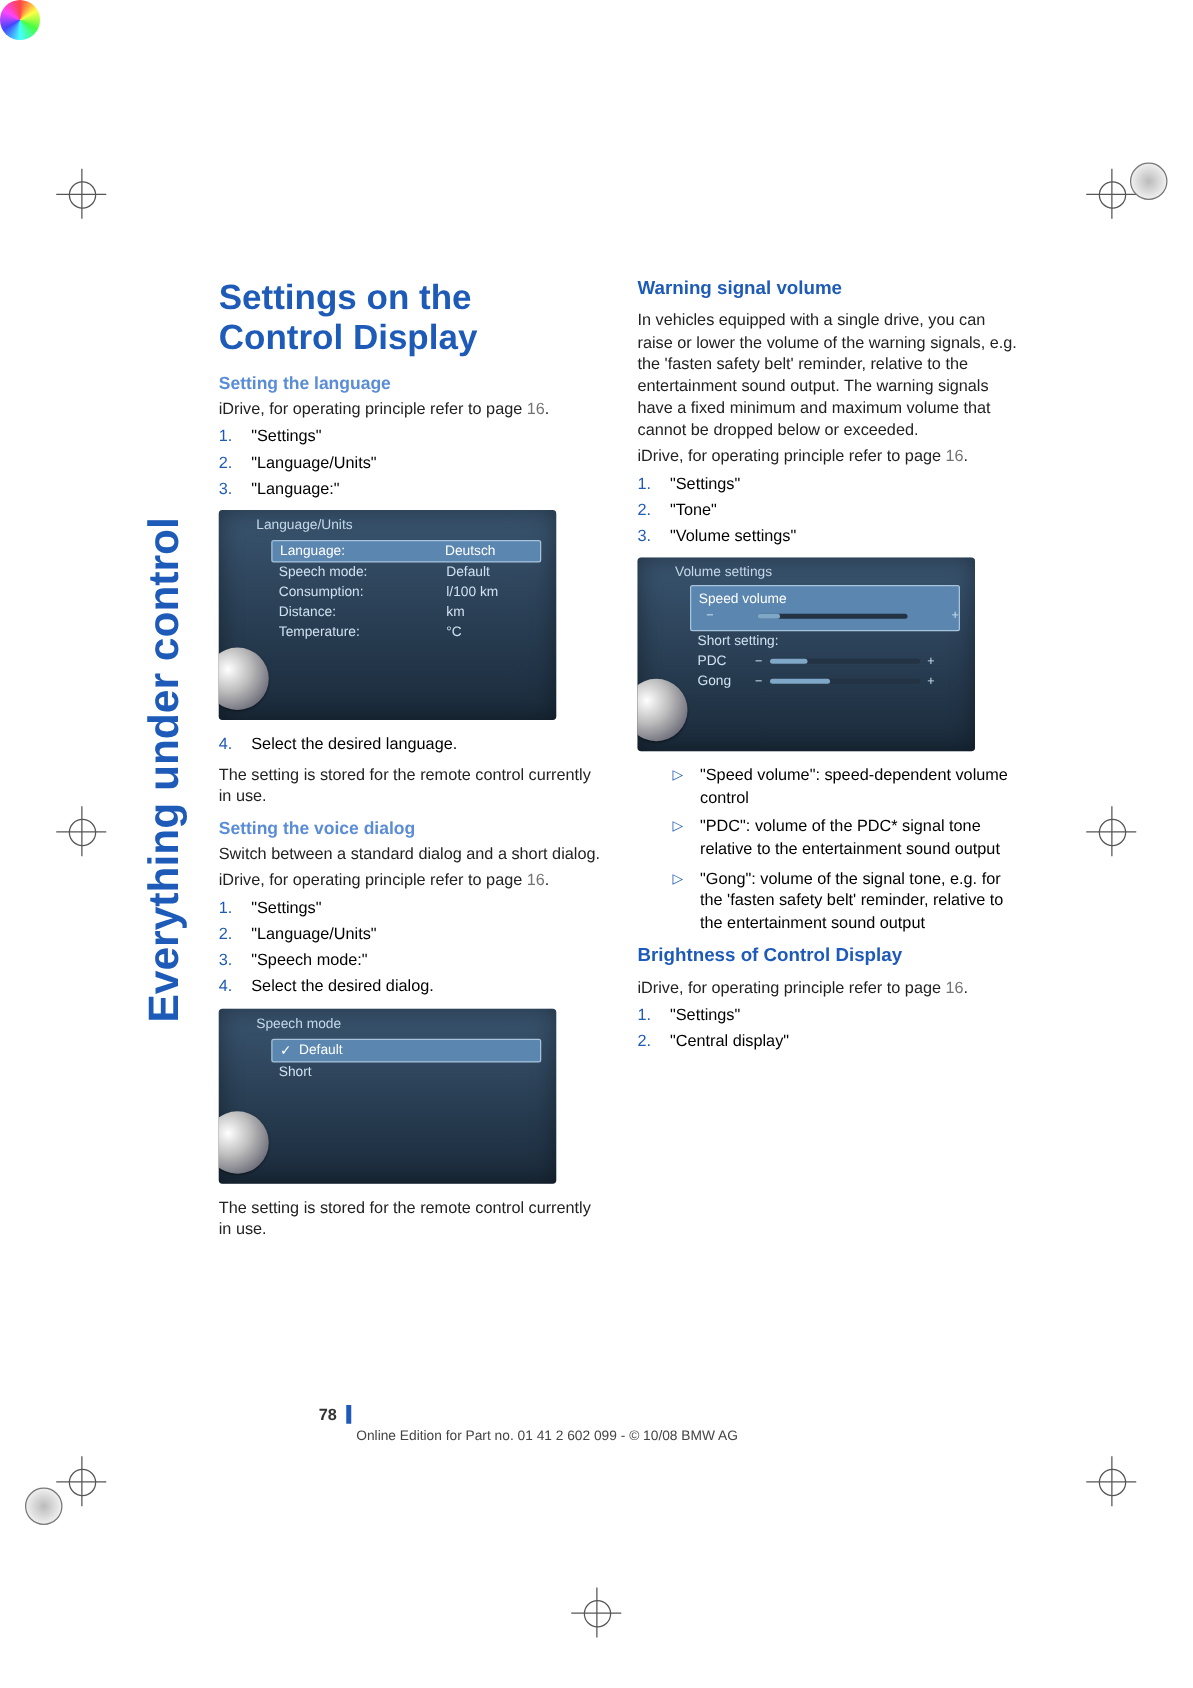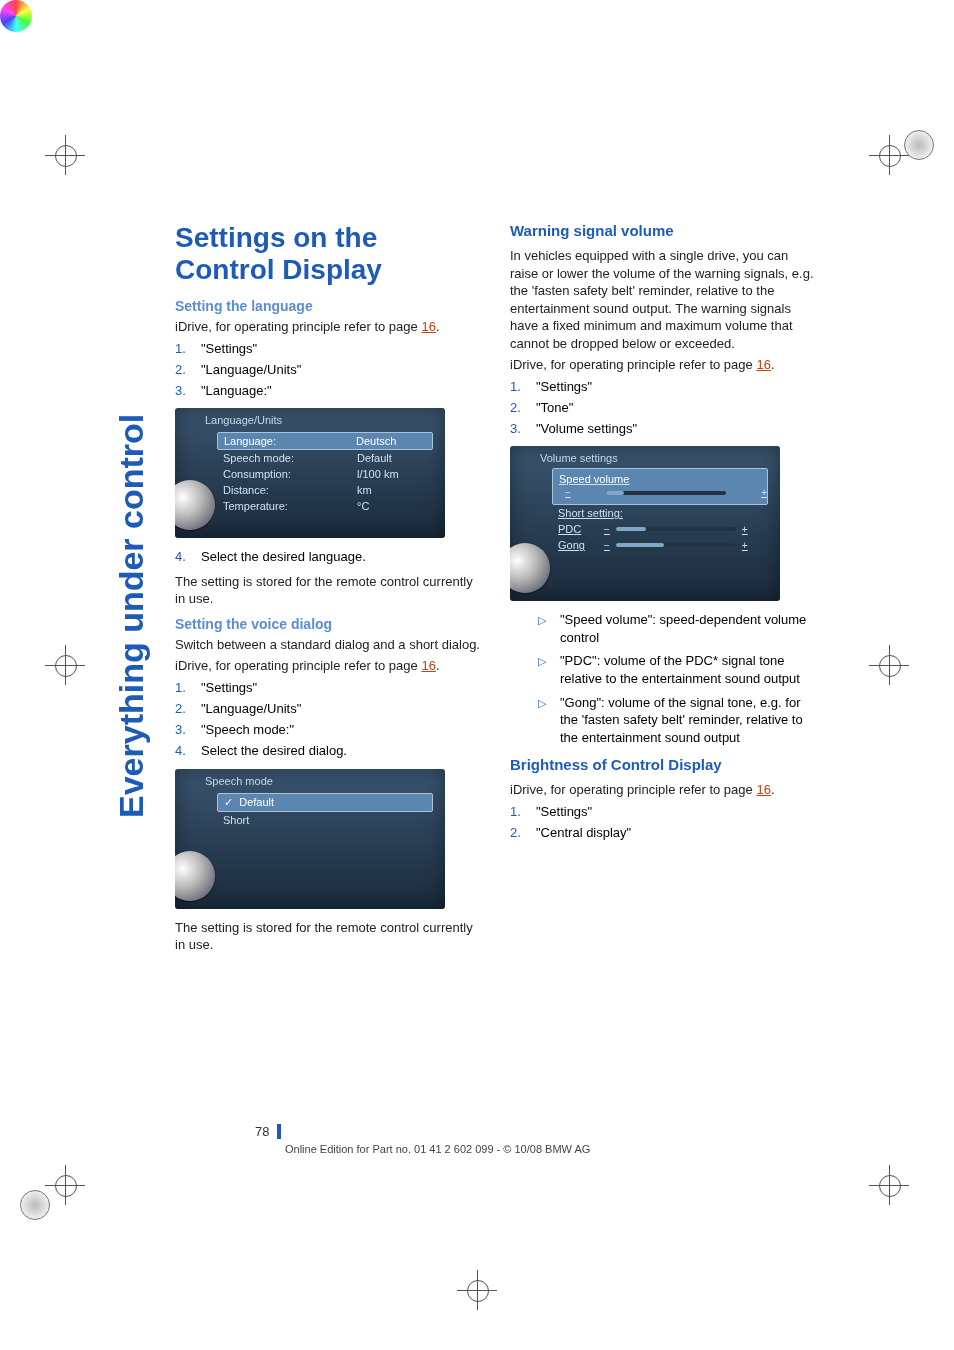--- a/index.html
+++ b/index.html
@@ -120,7 +120,7 @@
     margin: 8px 0 4px 0;
   }
   p { margin: 4px 0; line-height: 1.35; font-size: 13px; color: #222;}
-  .ref-link { color: #c2410c; text-decoration: underline; }
+  .ref-link { color: #737373; }
   ol.steps {
     list-style: none;
     padding: 0;

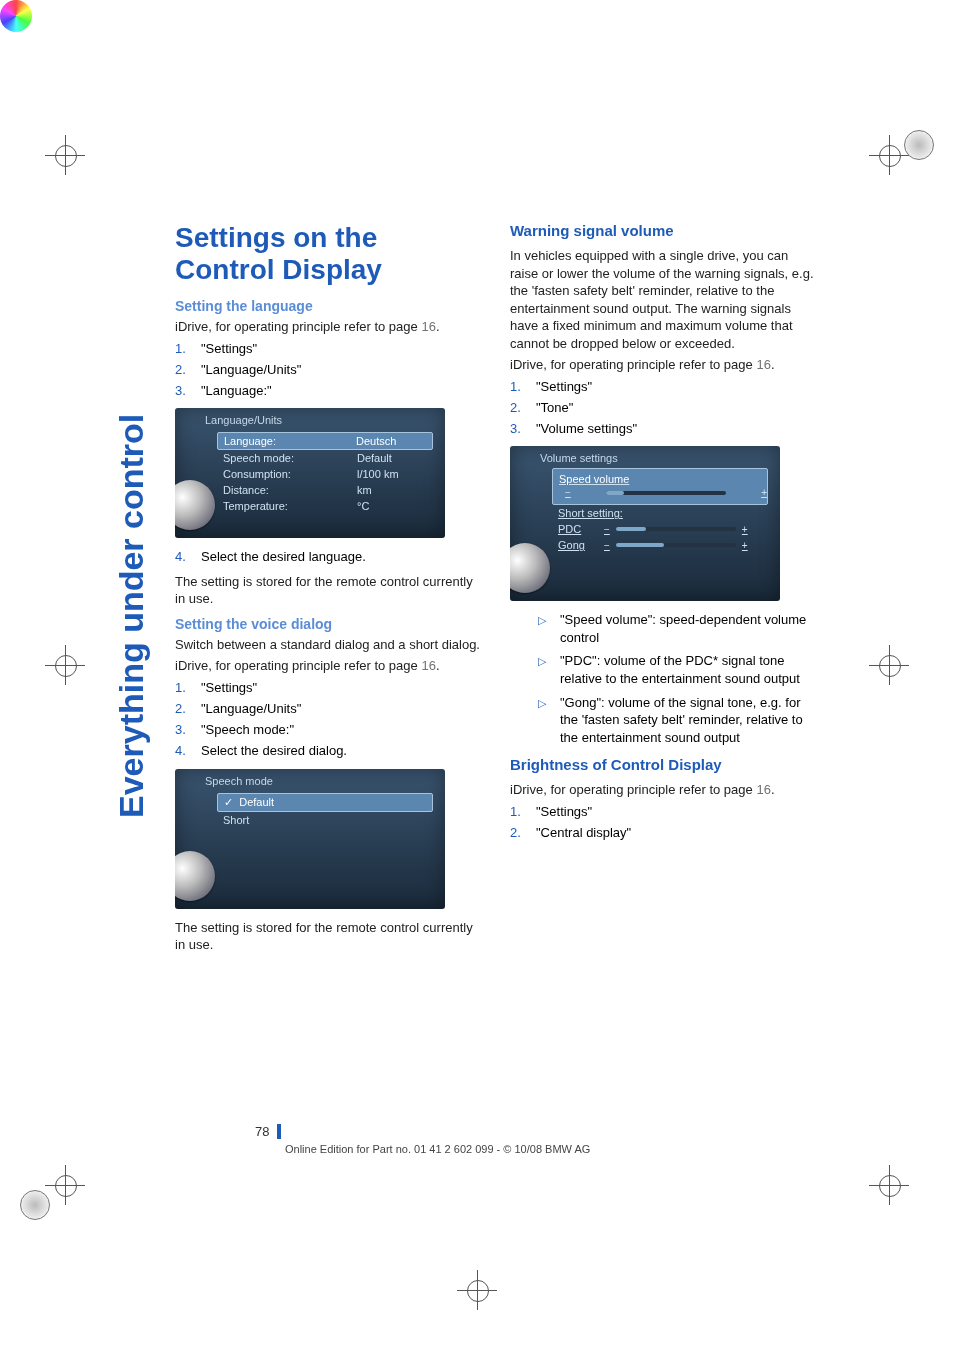--- a/index.html
+++ b/index.html
@@ -166,7 +166,7 @@
   
   .idrive {
     width: 270px;
-    height: 130px;
+    height: 168px;
     background: linear-gradient(#3a5570, #1a2a3a);
     border-radius: 3px;
     position: relative;

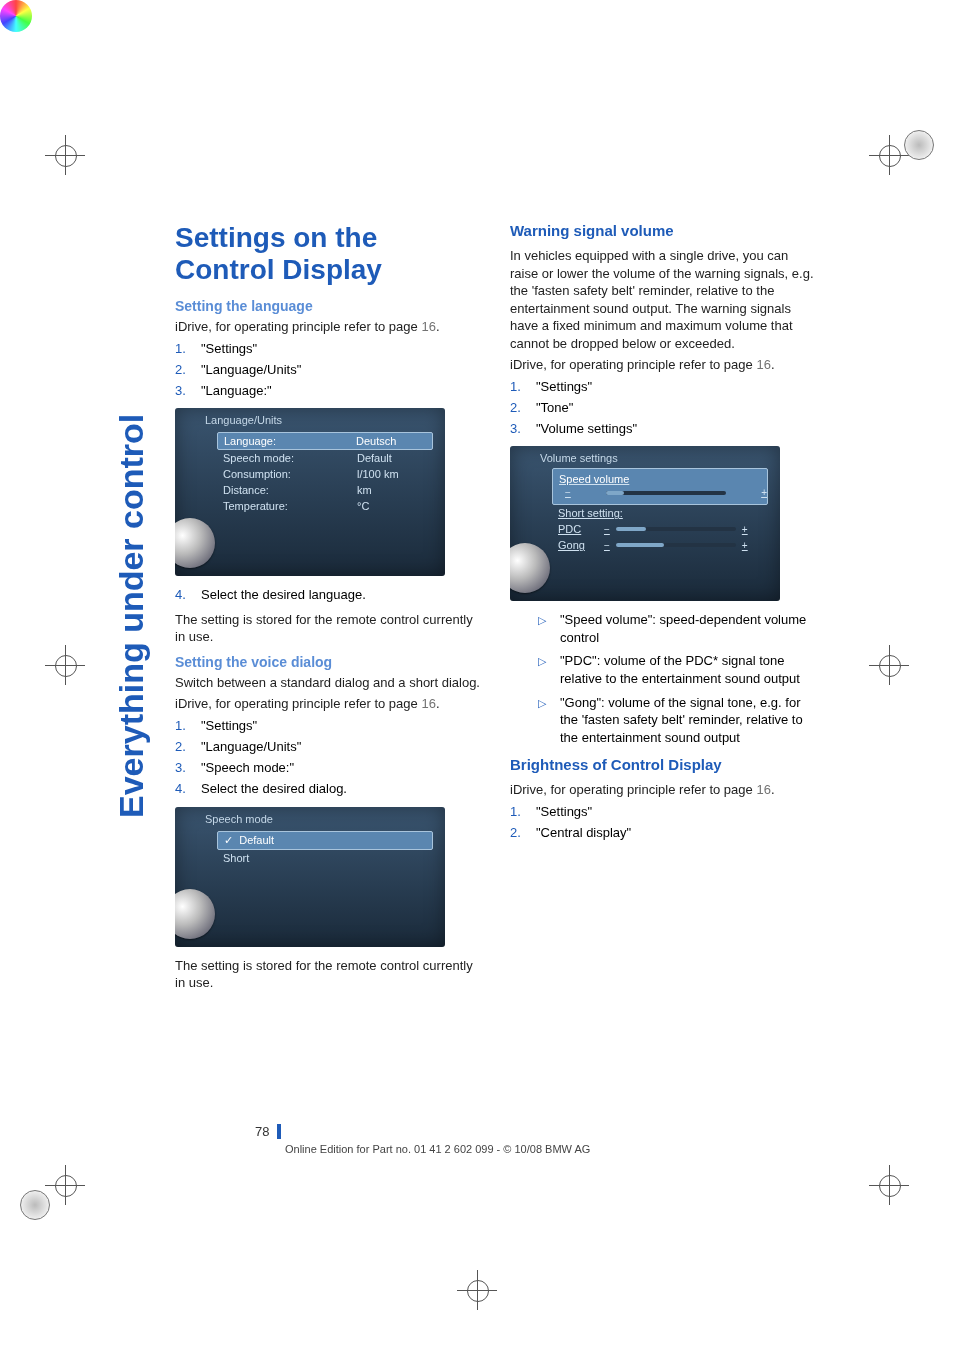--- a/index.html
+++ b/index.html
@@ -362,7 +362,7 @@
 
       <div class="idrive small">
         <div class="titlebar">Volume settings</div>
-        <div class="menu" style="top:22px;text-decoration:underline;">
+        <div class="menu" style="top:22px;">
           <div class="row sel" style="flex-direction:column; align-items:flex-start; padding:4px 6px;">
             <span>Speed volume</span>
             <div class="slider-row" style="width:100%; justify-content:space-between;">

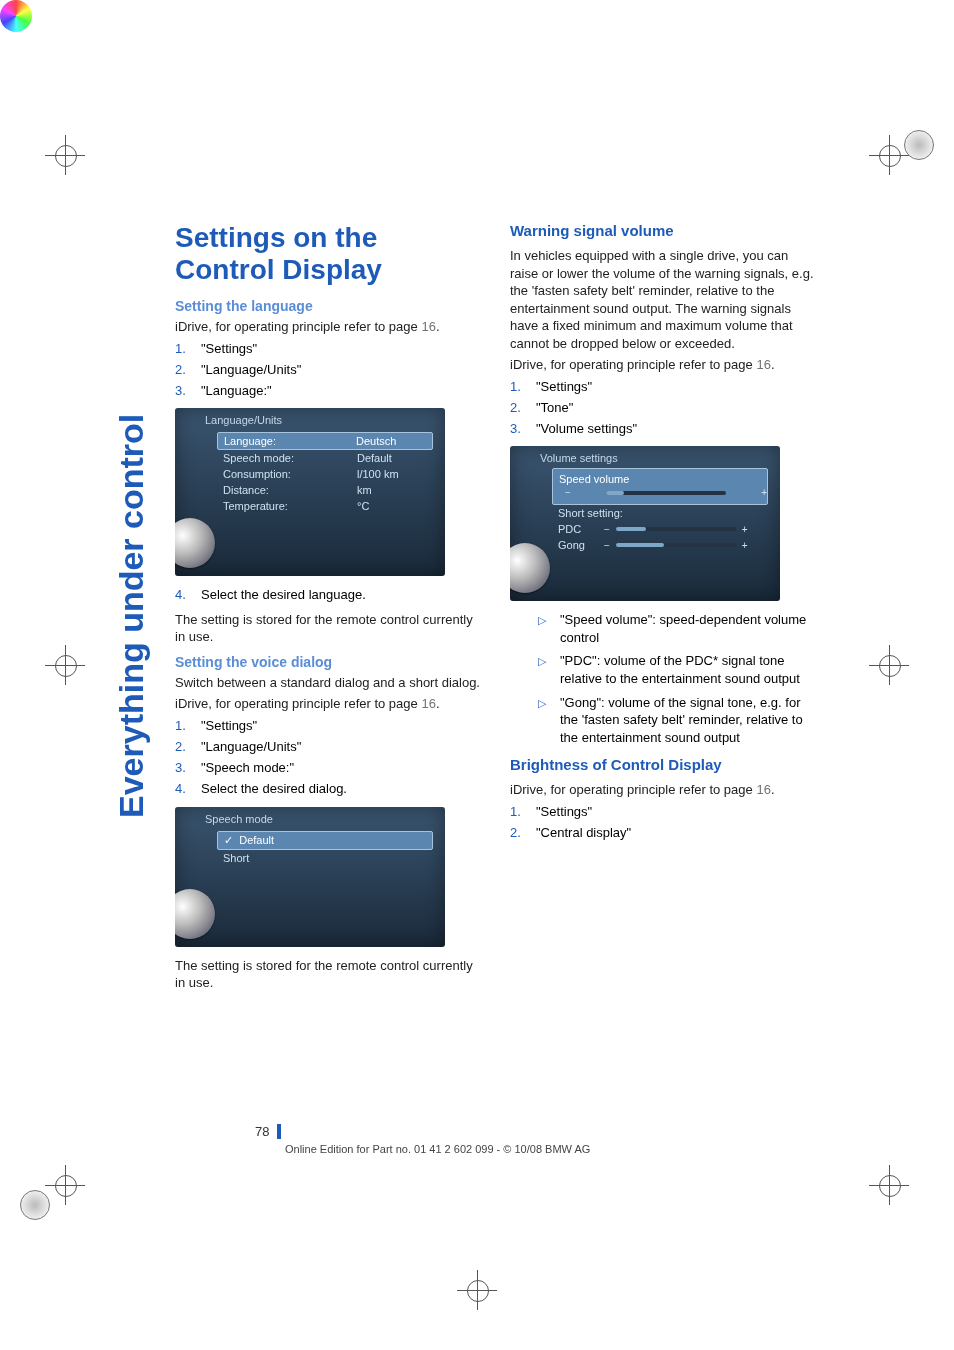--- a/index.html
+++ b/index.html
@@ -233,6 +233,7 @@
     font-size: 13px;
     color: #333;
     margin-bottom: 4px;
+    font-weight: bold;
   }
   .footer .copy { margin-left: 110px; }
 </style>

